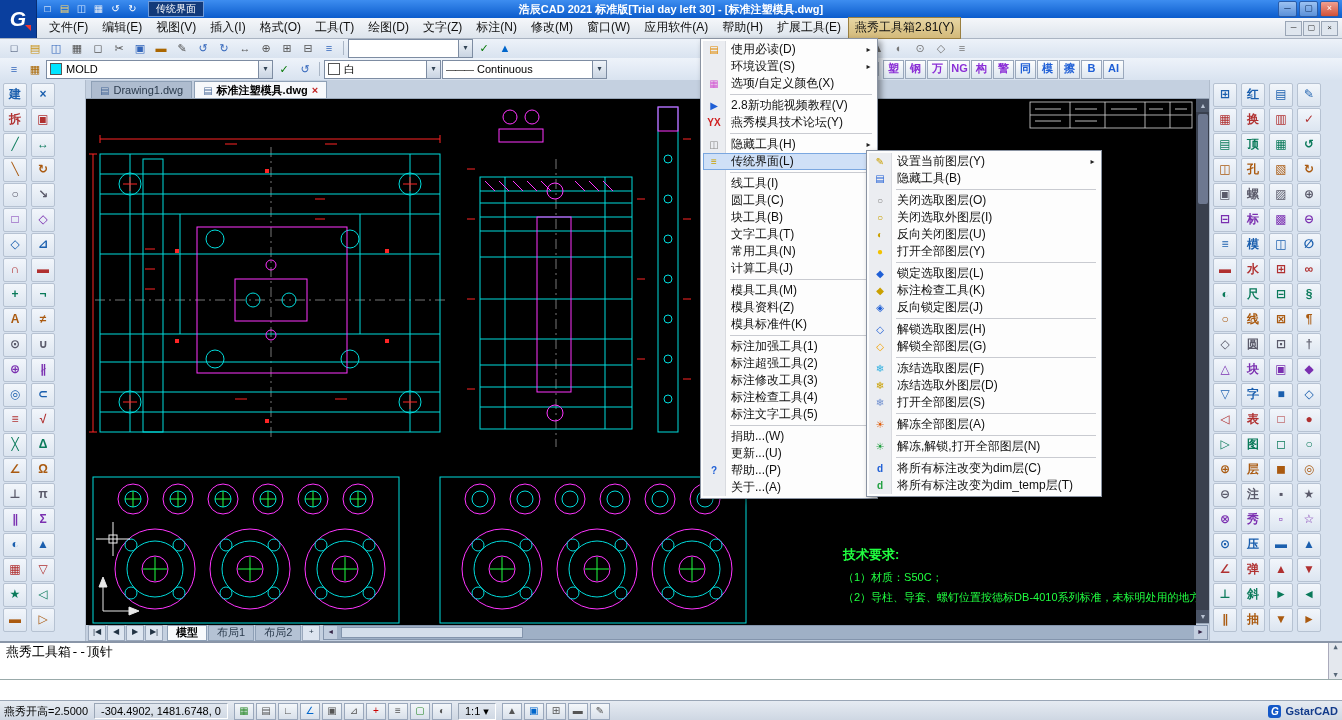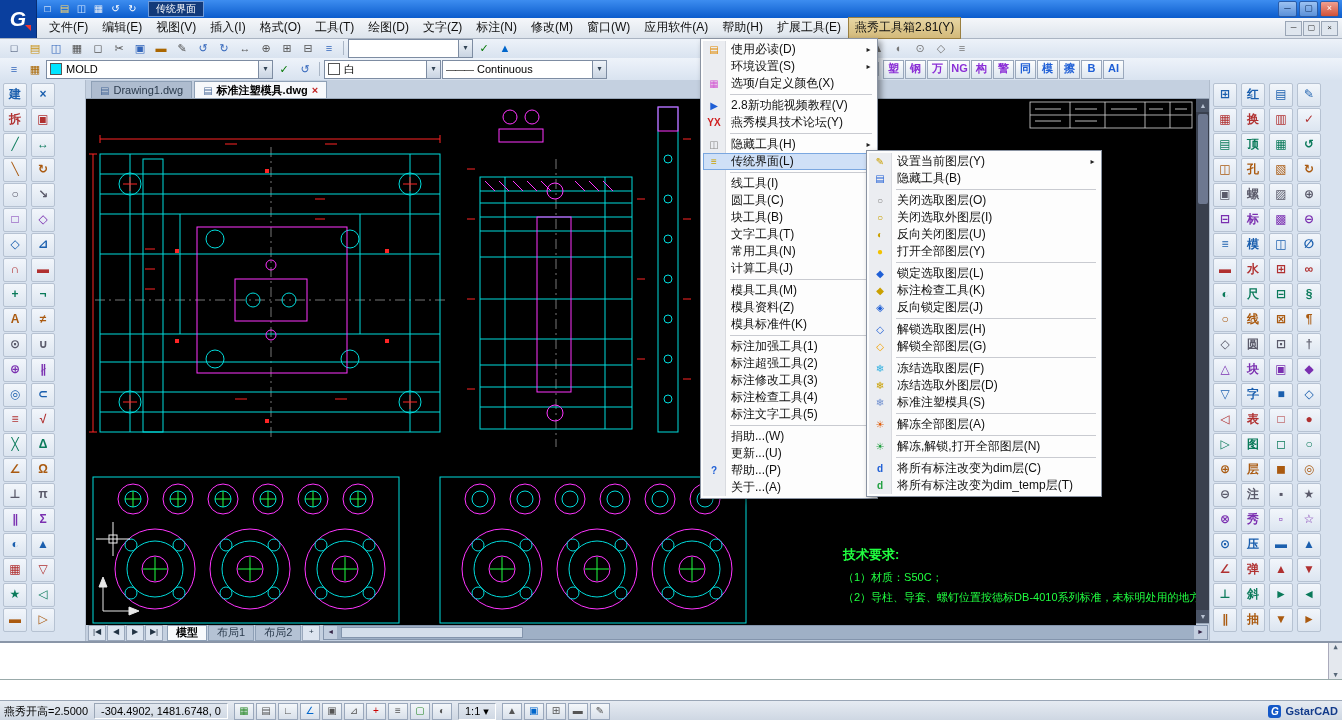--- a/index.html
+++ b/index.html
@@ -121,6 +121,7 @@
         <div class="qbtn" style="color: rgb(255, 255, 255);">↻</div>
       </div>
     <div class="classicbtn">传统界面</div>
+    <div class="wtitle">浩辰CAD 2021 标准版[Trial day left 30] - [标准注塑模具.dwg]</div>
     <div class="winbtns" id="winbtns">
         <div class="winbtn">─</div>
         <div class="winbtn">▢</div>

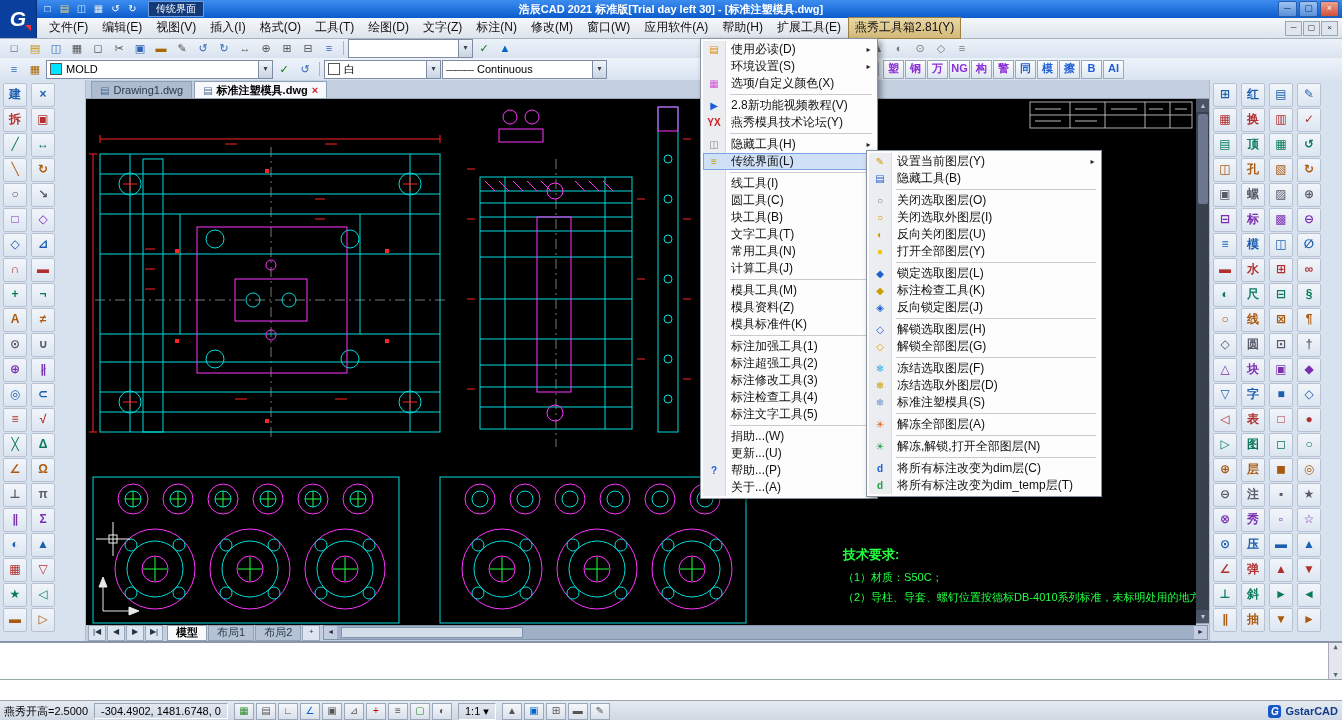--- a/index.html
+++ b/index.html
@@ -862,7 +862,7 @@
       </div>
       <div class="mitem">
         <span class="micon" style="color: rgb(112, 144, 208);">❄</span>
-        <span class="mlabel">标准注塑模具(S)</span>
+        <span class="mlabel">打开全部图层(S)</span>
         <span class="marrow"></span>
       </div>
       <div class="msep"></div>

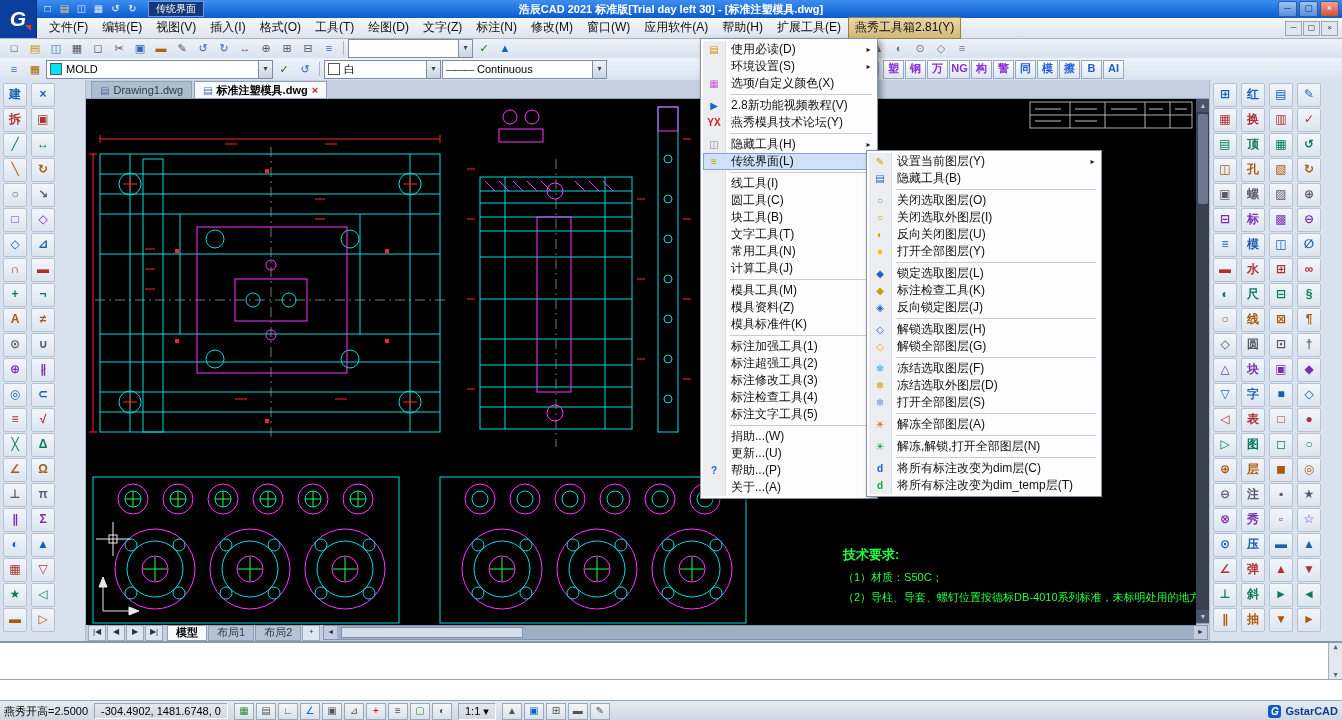--- a/index.html
+++ b/index.html
@@ -620,6 +620,7 @@
 
   <div id="cmd">
     <div class="hist">
+      <div>燕秀工具箱--顶针</div>
     </div>
     <div class="cmdscroll">
         <span>▲</span>

